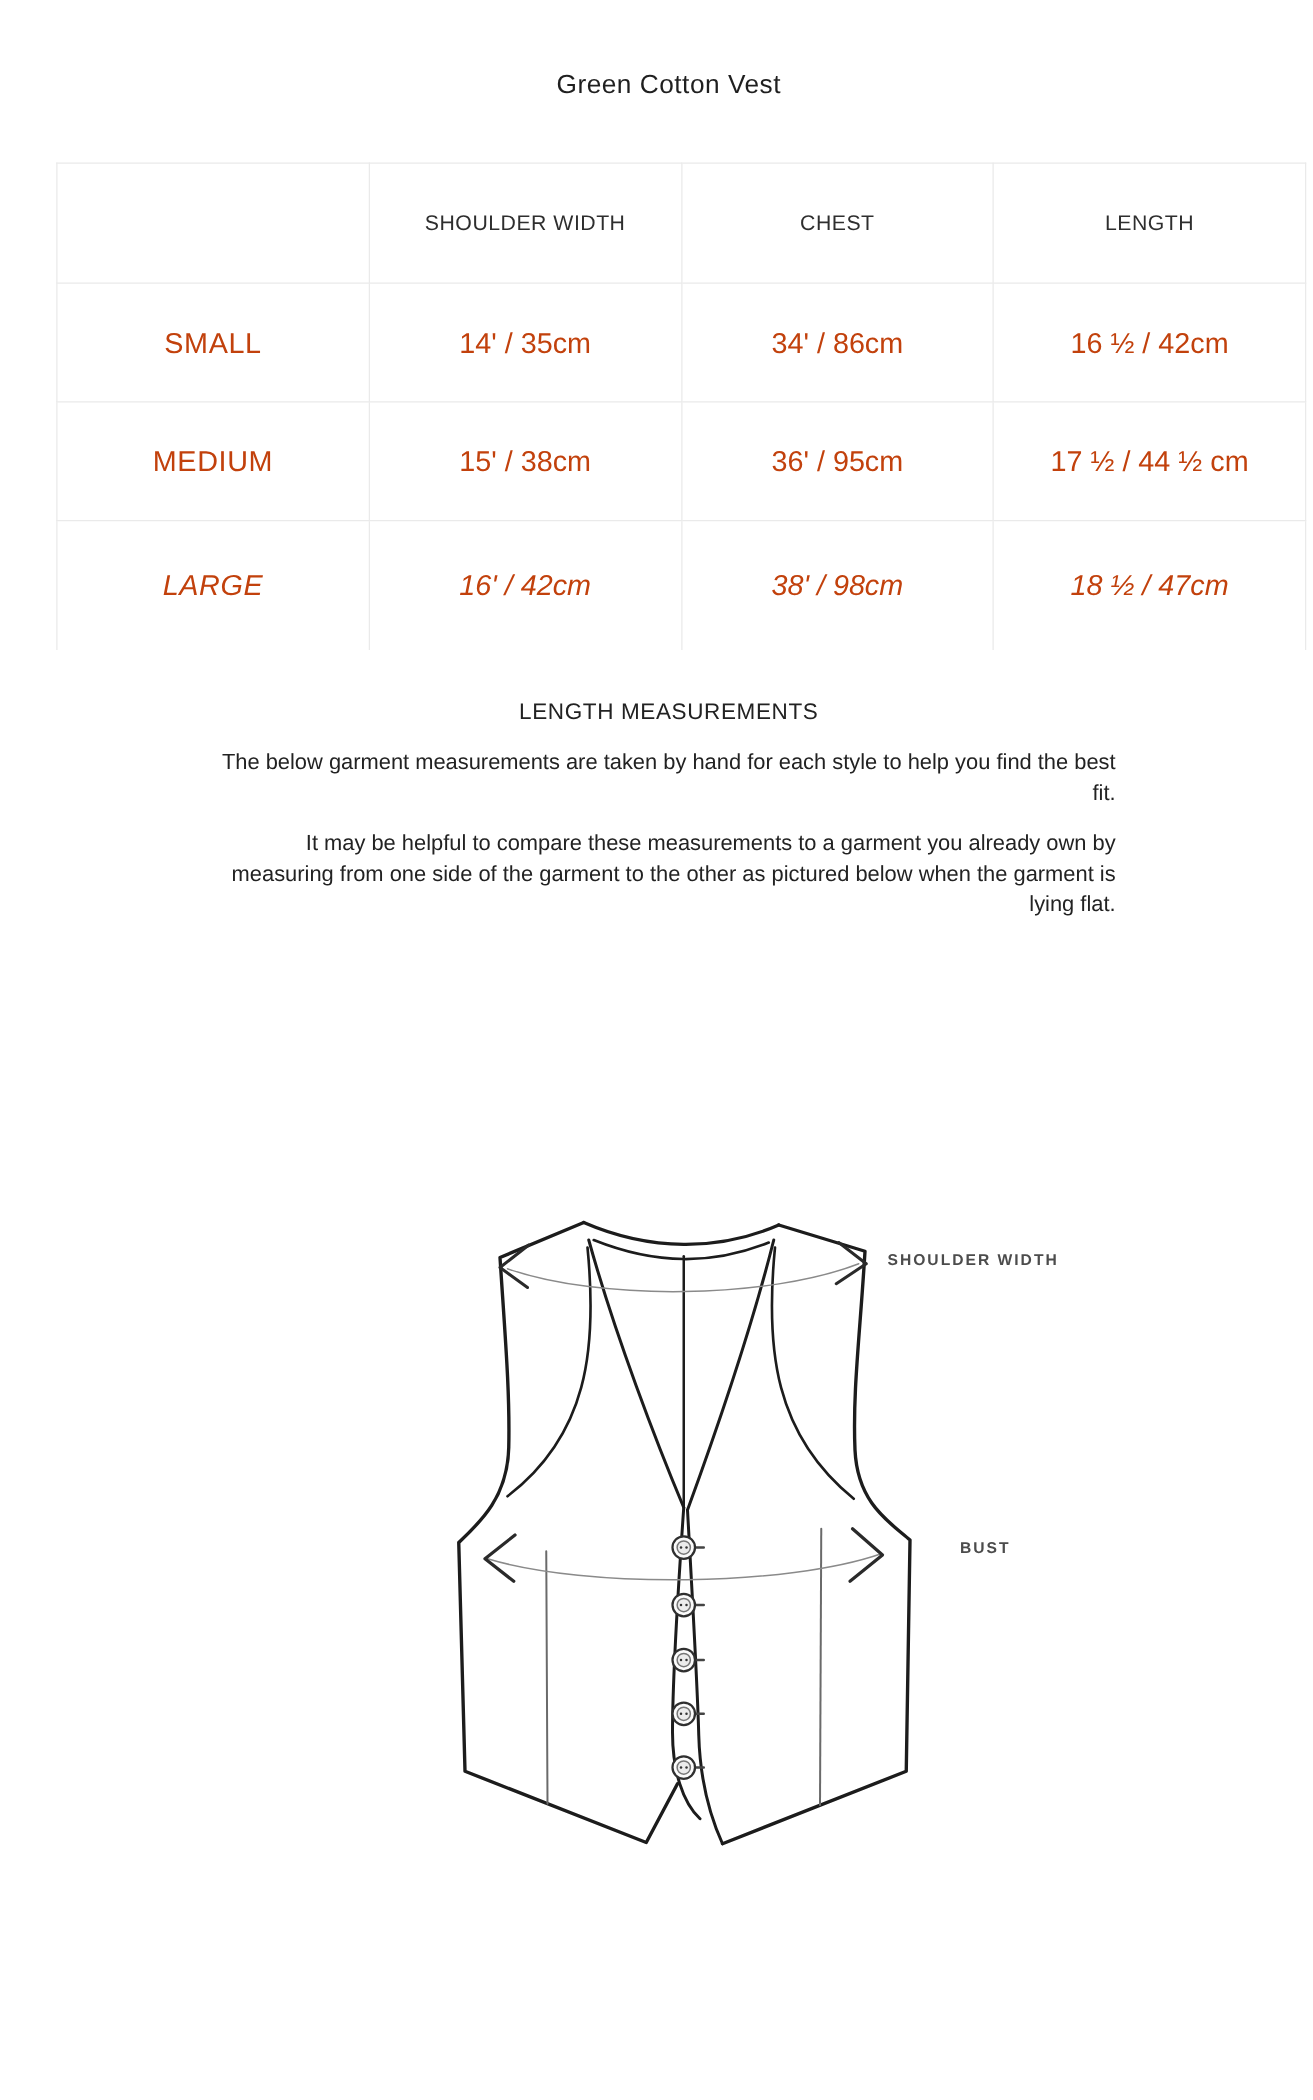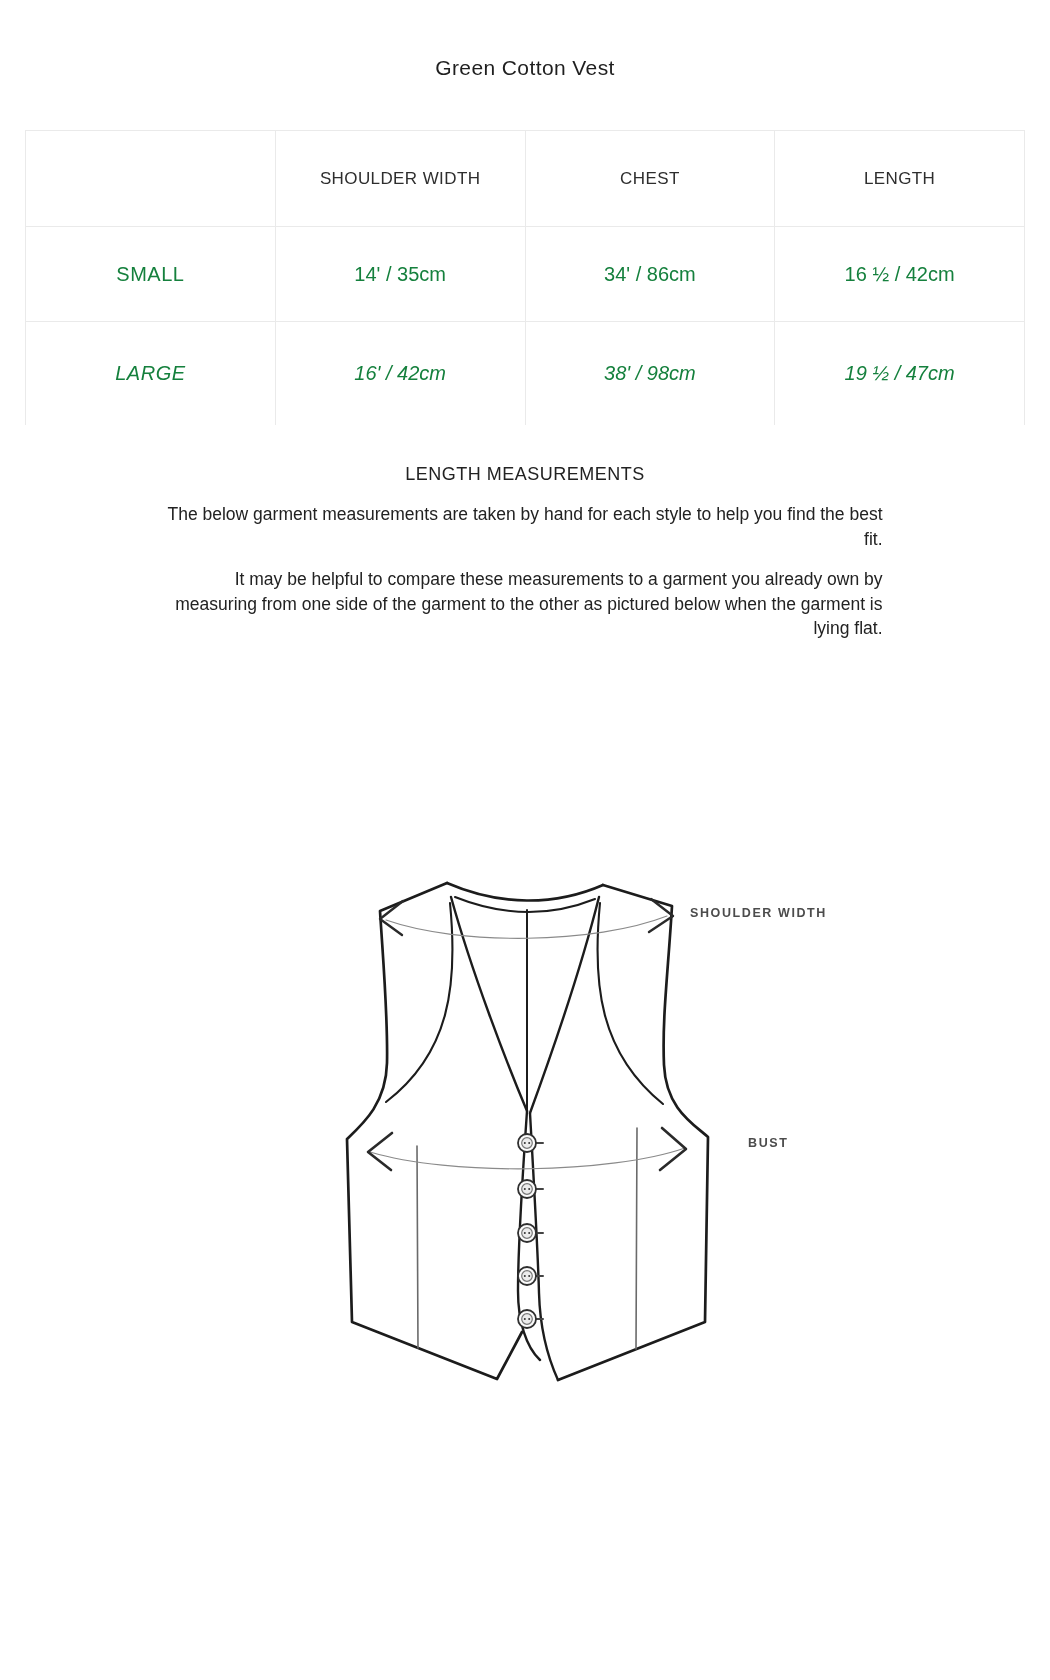--- a/index.html
+++ b/index.html
@@ -10,7 +10,7 @@
     font-family: "Liberation Sans", sans-serif;
     color: #2d2d2d;
   }
-  .page { width: 1050px; height: 1680px; overflow: hidden; background:#fff; }
+  .page { width: 1050px; height: 1680px; overflow: hidden; background:#fff;padding-left:20px; }
 
   .product-title {
     padding-top: 55px;

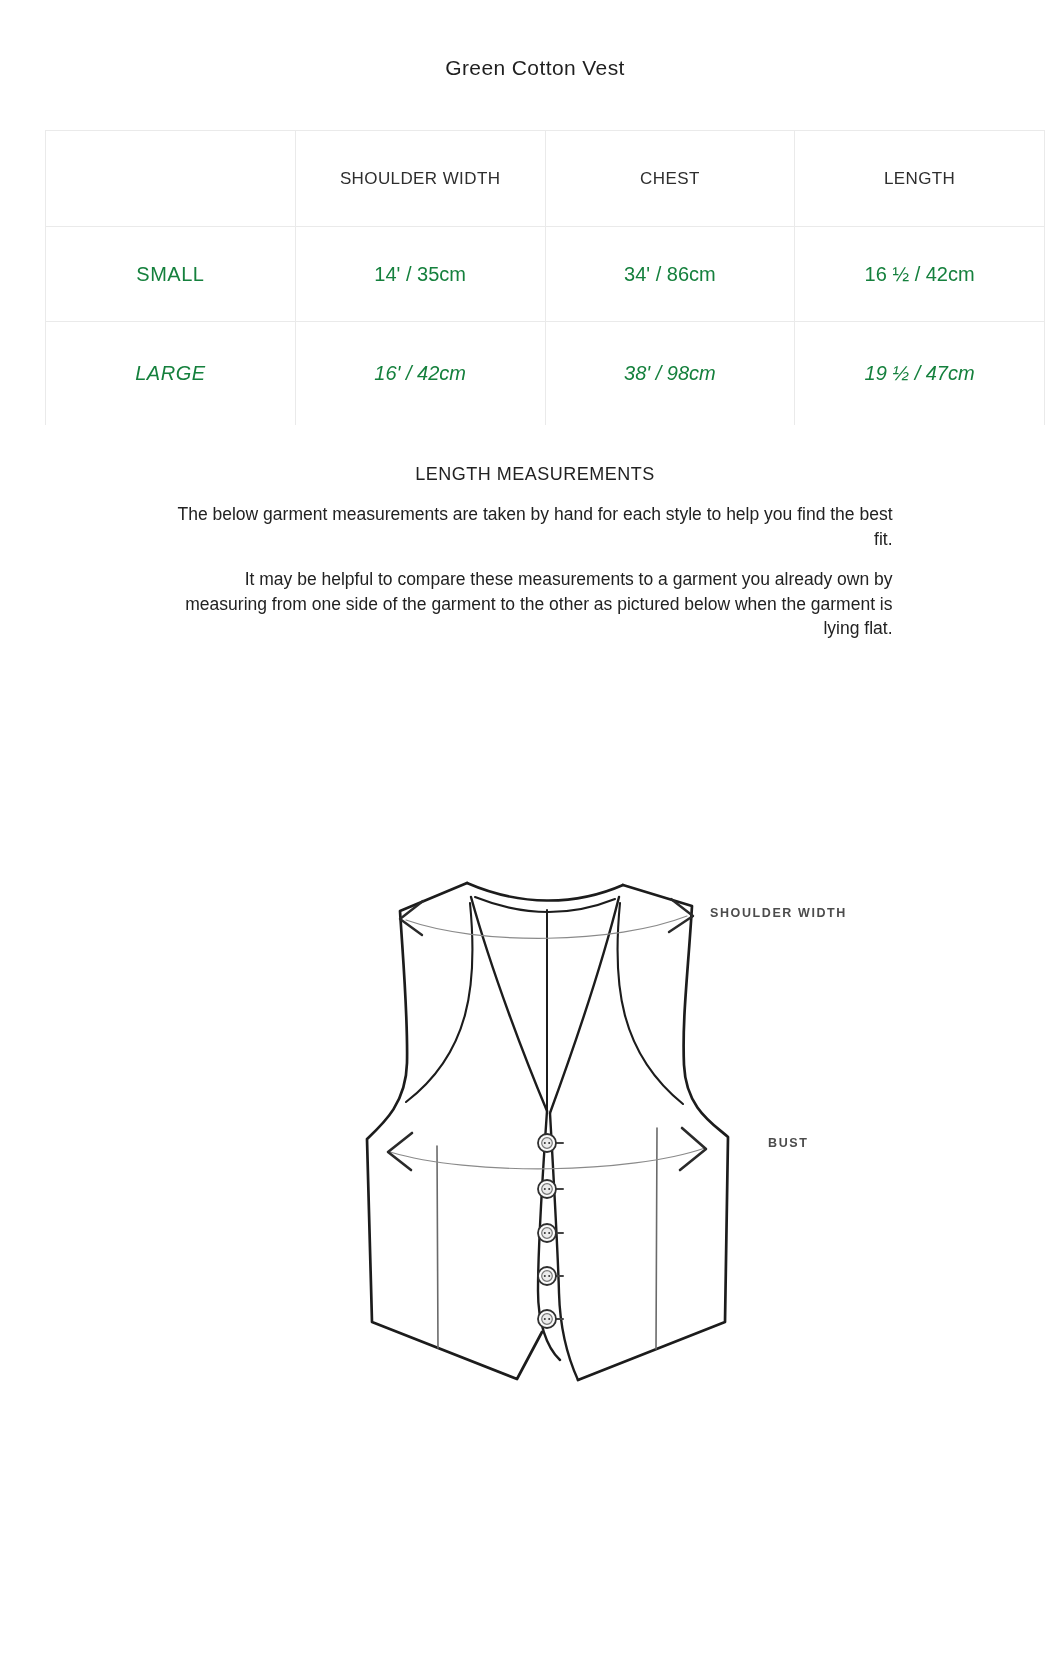--- a/index.html
+++ b/index.html
@@ -43,8 +43,8 @@
   }
   .size-table td {
     height: 95px;
-    font-size: 20px;
-    color: #15803d;
+    font-size: 23px;
+    color: #c2410c;
   }
   .size-table td.size-label { letter-spacing: 0.5px; }
   .size-table tr.last-row td { height: 103px; border-bottom: none; font-style: italic; }

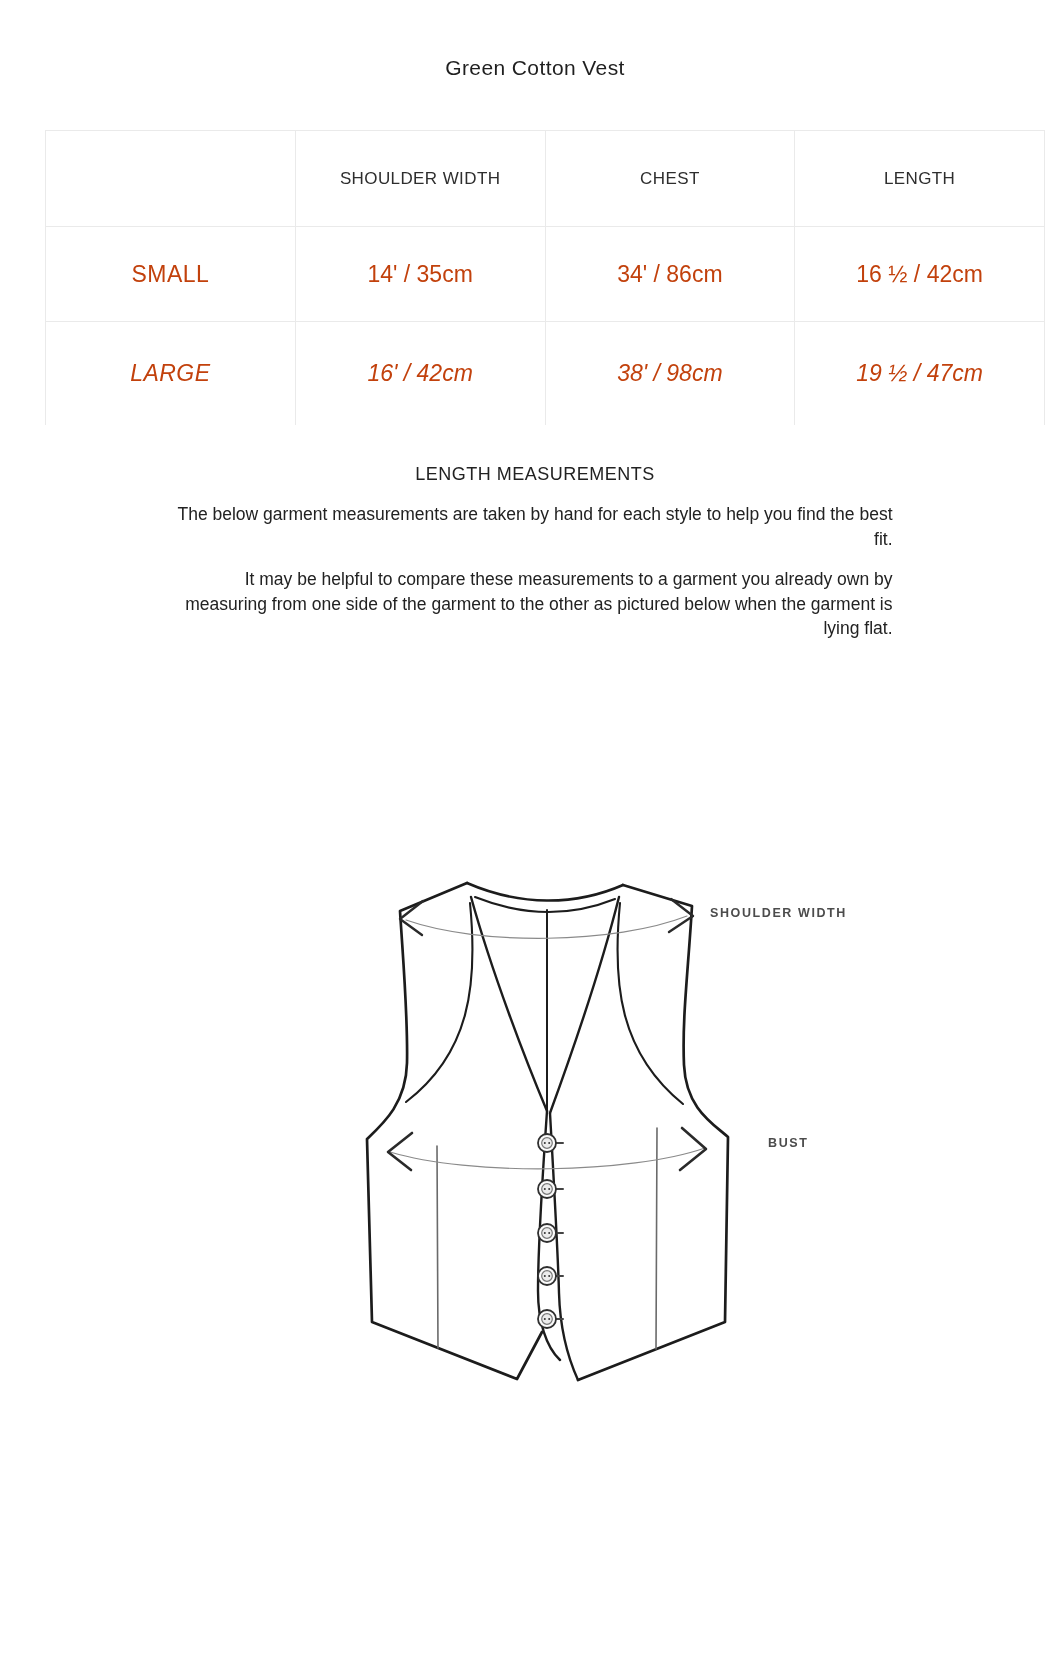--- a/index.html
+++ b/index.html
@@ -107,6 +107,12 @@
         <td>34' / 86cm</td>
         <td>16 ½ / 42cm</td>
       </tr>
+      <tr>
+        <td class="size-label">MEDIUM</td>
+        <td>15' / 38cm</td>
+        <td>36' / 95cm</td>
+        <td>17 ½ / 44 ½ cm</td>
+      </tr>
       <tr class="last-row">
         <td class="size-label">LARGE</td>
         <td>16' / 42cm</td>

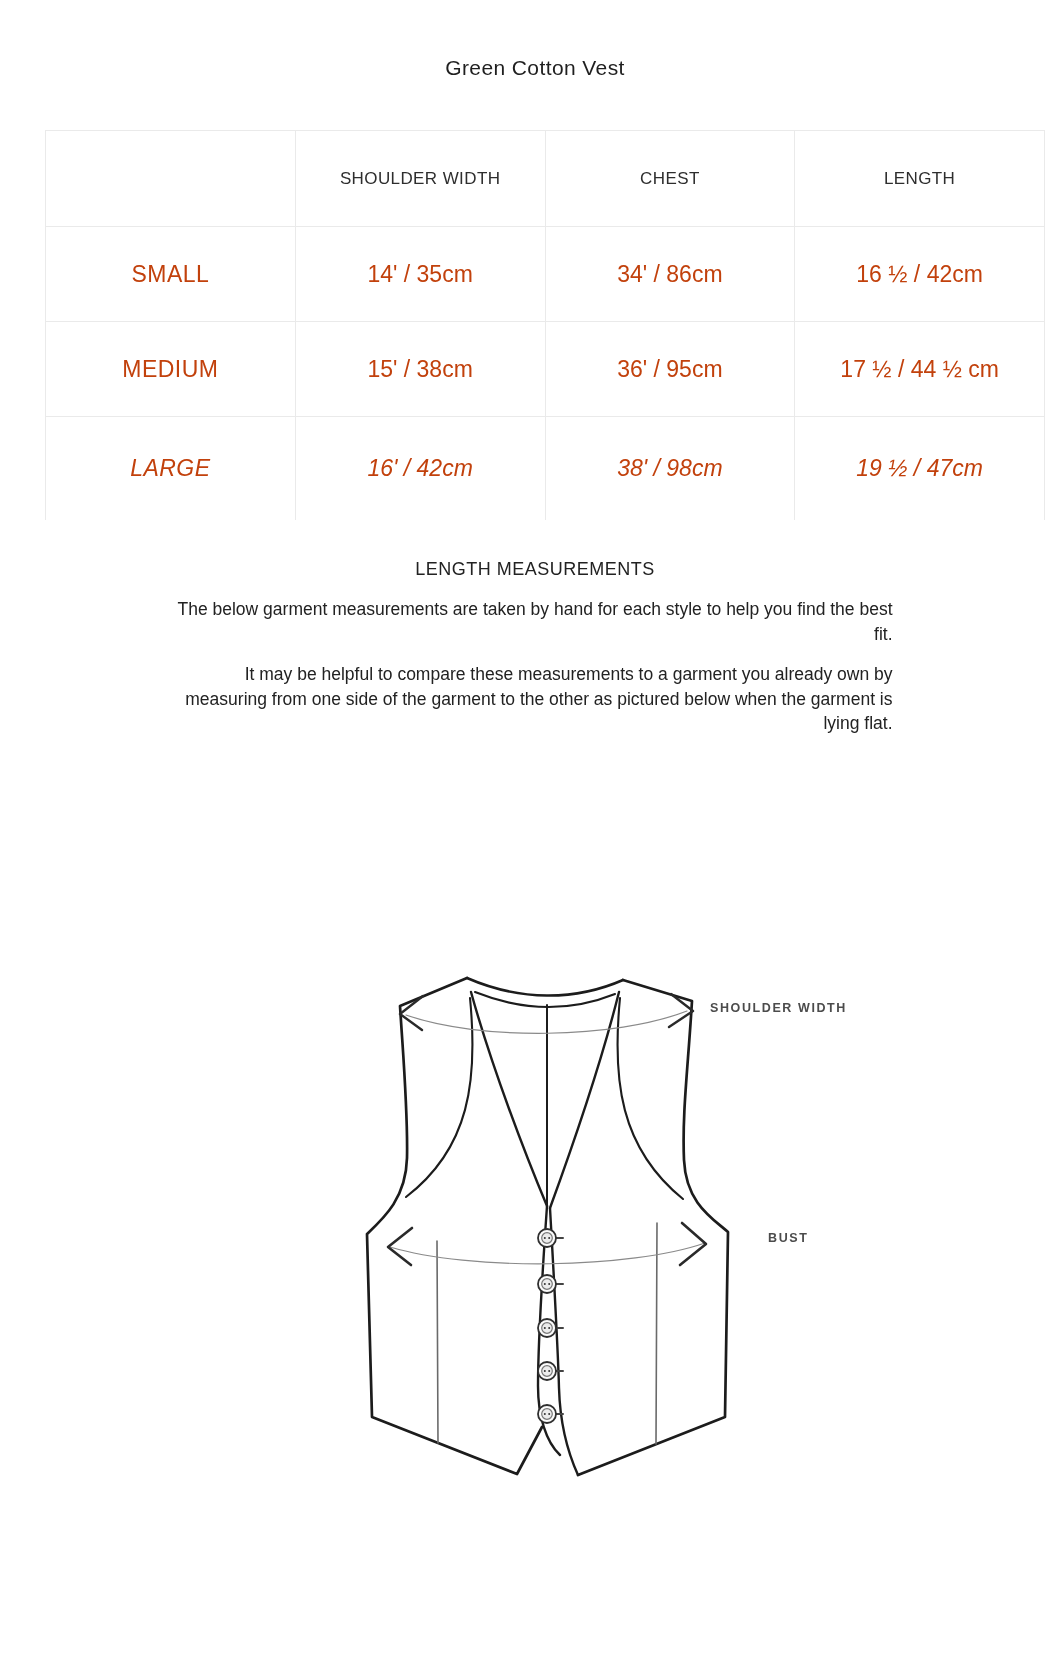--- a/index.html
+++ b/index.html
@@ -117,7 +117,7 @@
         <td class="size-label">LARGE</td>
         <td>16' / 42cm</td>
         <td>38' / 98cm</td>
-        <td>19 ½ / 47cm</td>
+        <td>18 ½ / 47cm</td>
       </tr>
     </tbody>
   </table>

